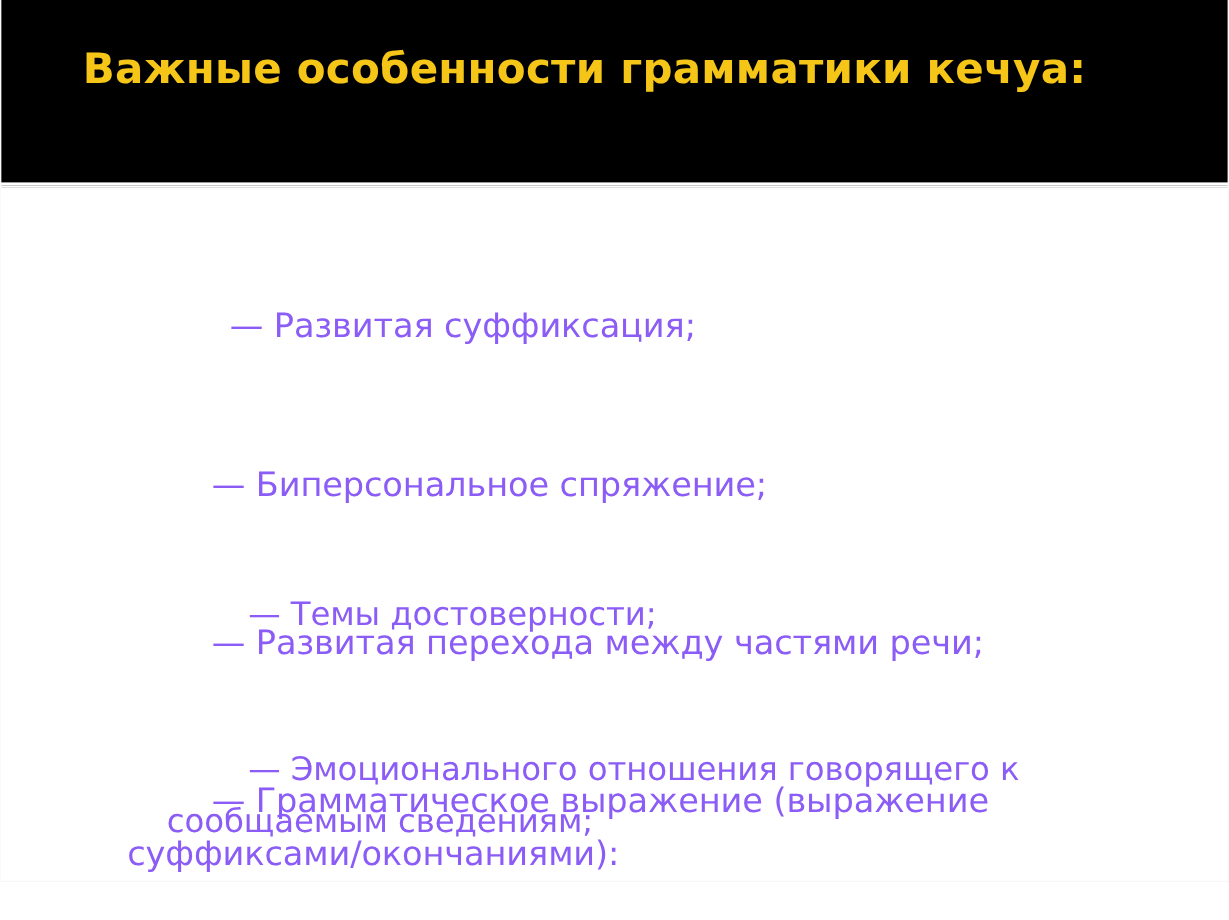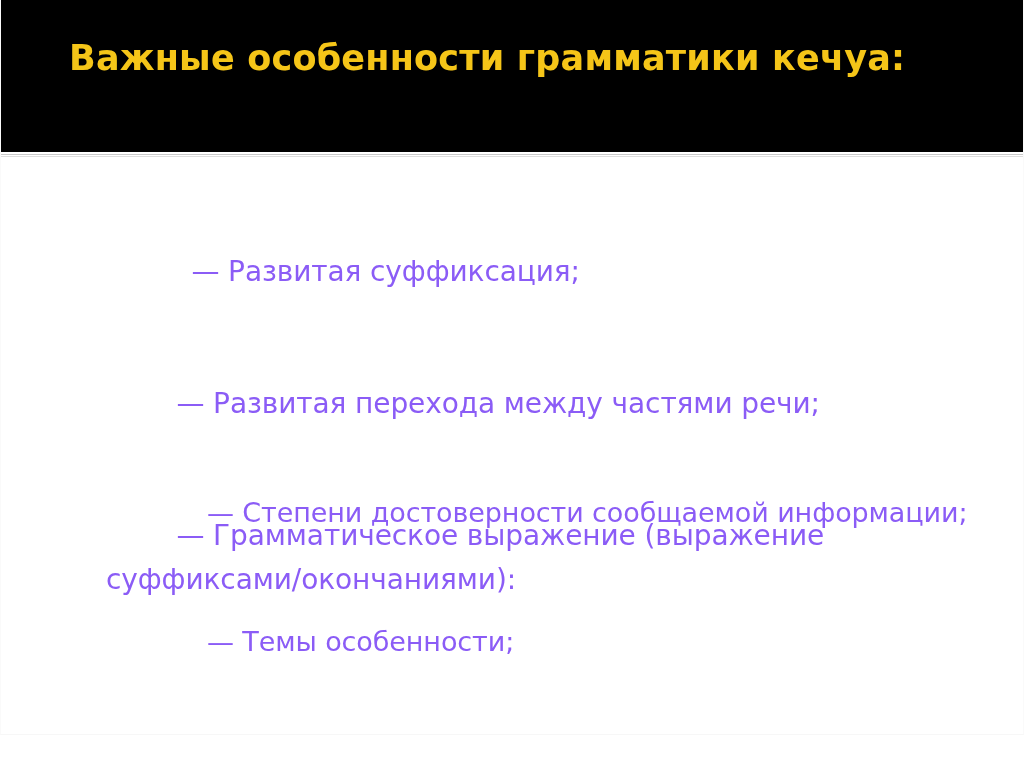--- a/index.html
+++ b/index.html
@@ -146,6 +146,9 @@
         <span class="dash">—</span><span> Развитая суффиксация;</span>
       </li>
       <li class="bullet">
+        <span class="dash">—</span><span> Биперсональное спряжение;</span>
+      </li>
+      <li class="bullet">
         <span class="dash">—</span><span> Развитая перехода между частями речи;</span>
       </li>
       <li class="bullet">

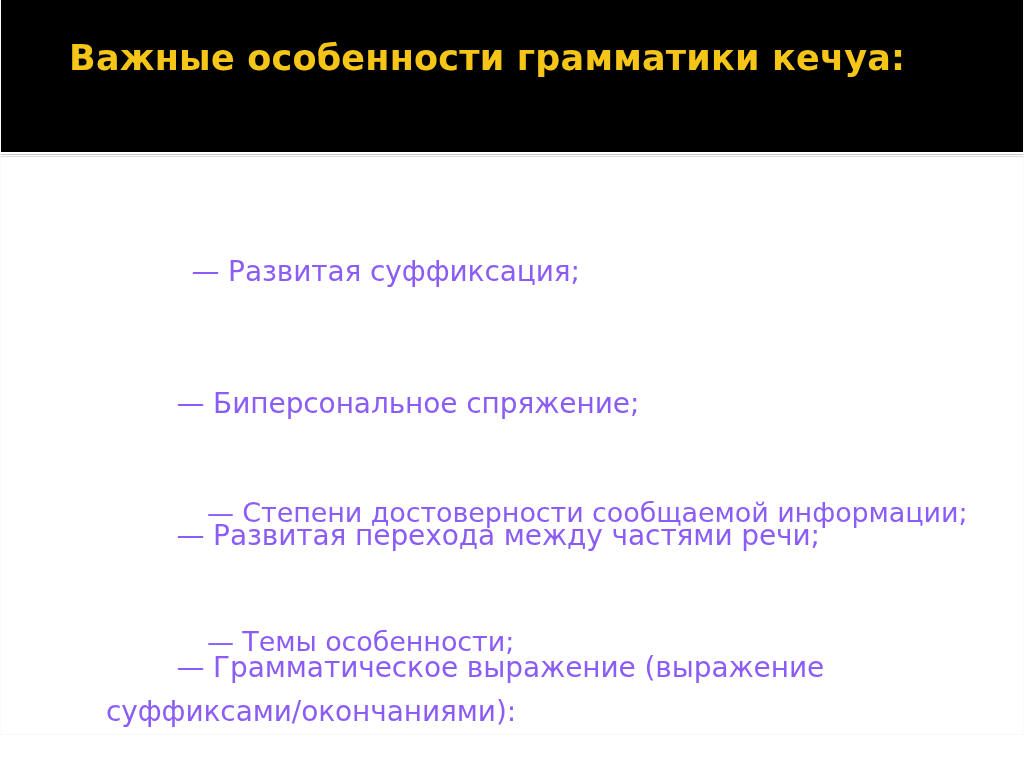--- a/index.html
+++ b/index.html
@@ -158,9 +158,6 @@
 
     <ul class="bullet-list group-sub">
       <li class="bullet">
-        <span class="dash">—</span><span> Степени достоверности сообщаемой информации;</span>
-      </li>
-      <li class="bullet">
         <span class="dash">—</span><span> Темы особенности;</span>
       </li>
       <li class="bullet">

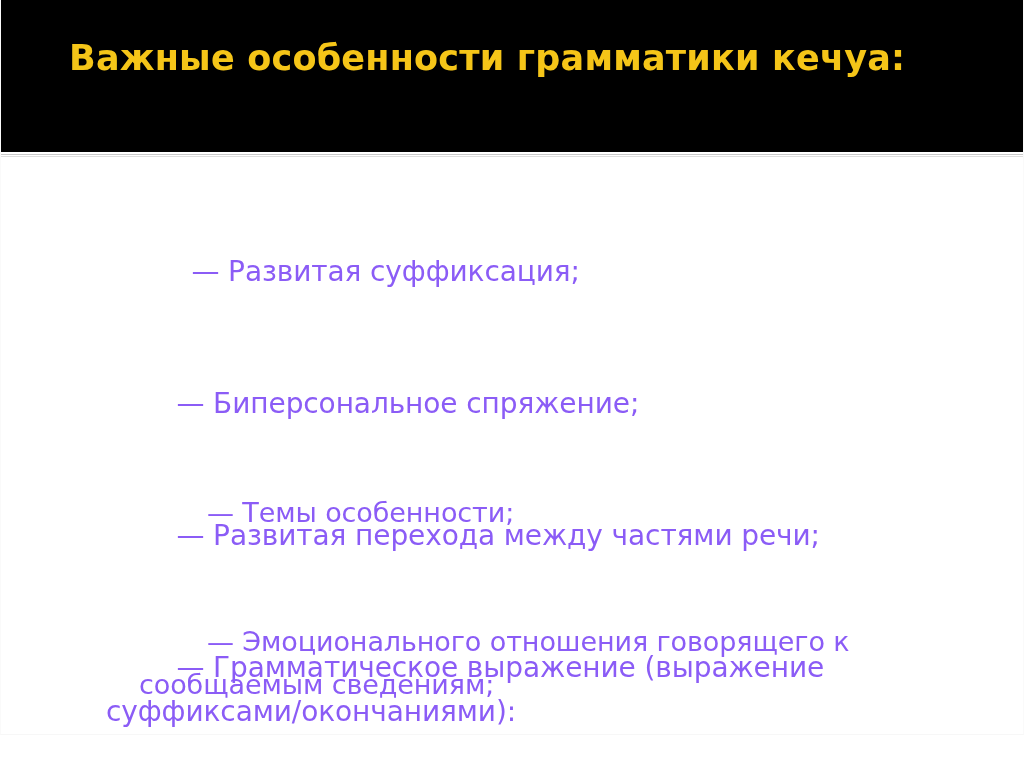--- a/index.html
+++ b/index.html
@@ -158,7 +158,7 @@
 
     <ul class="bullet-list group-sub">
       <li class="bullet">
-        <span class="dash">—</span><span> Темы особенности;</span>
+        <span class="dash">—</span><span> Темы достоверности;</span>
       </li>
       <li class="bullet">
         <span class="dash">—</span><span> Эмоционального отношения говорящего к сообщаемым сведениям;</span>

